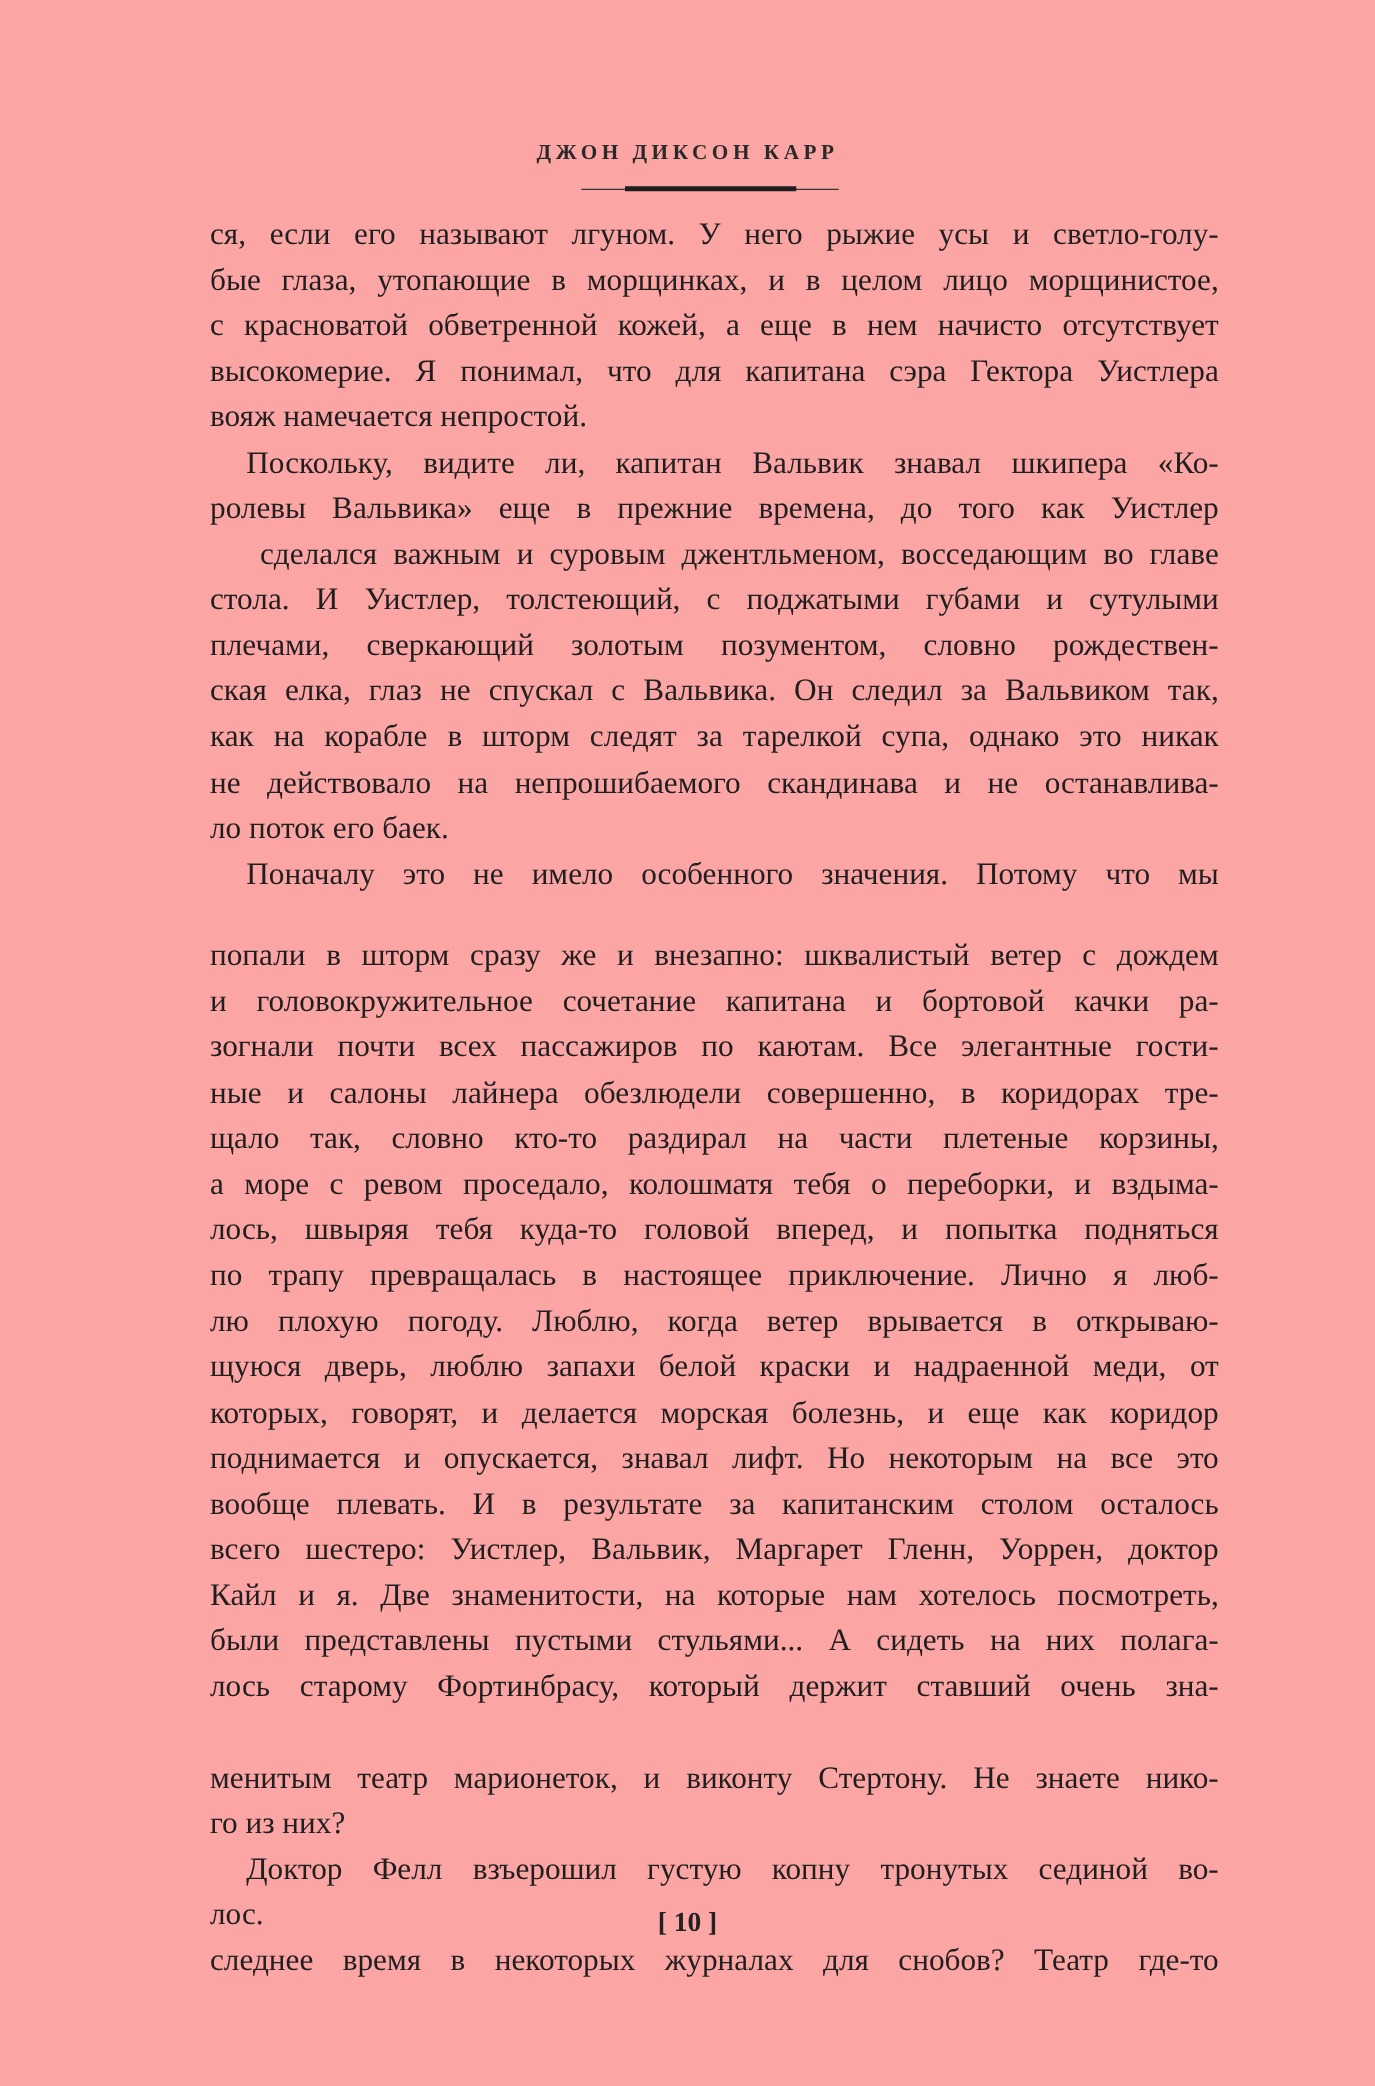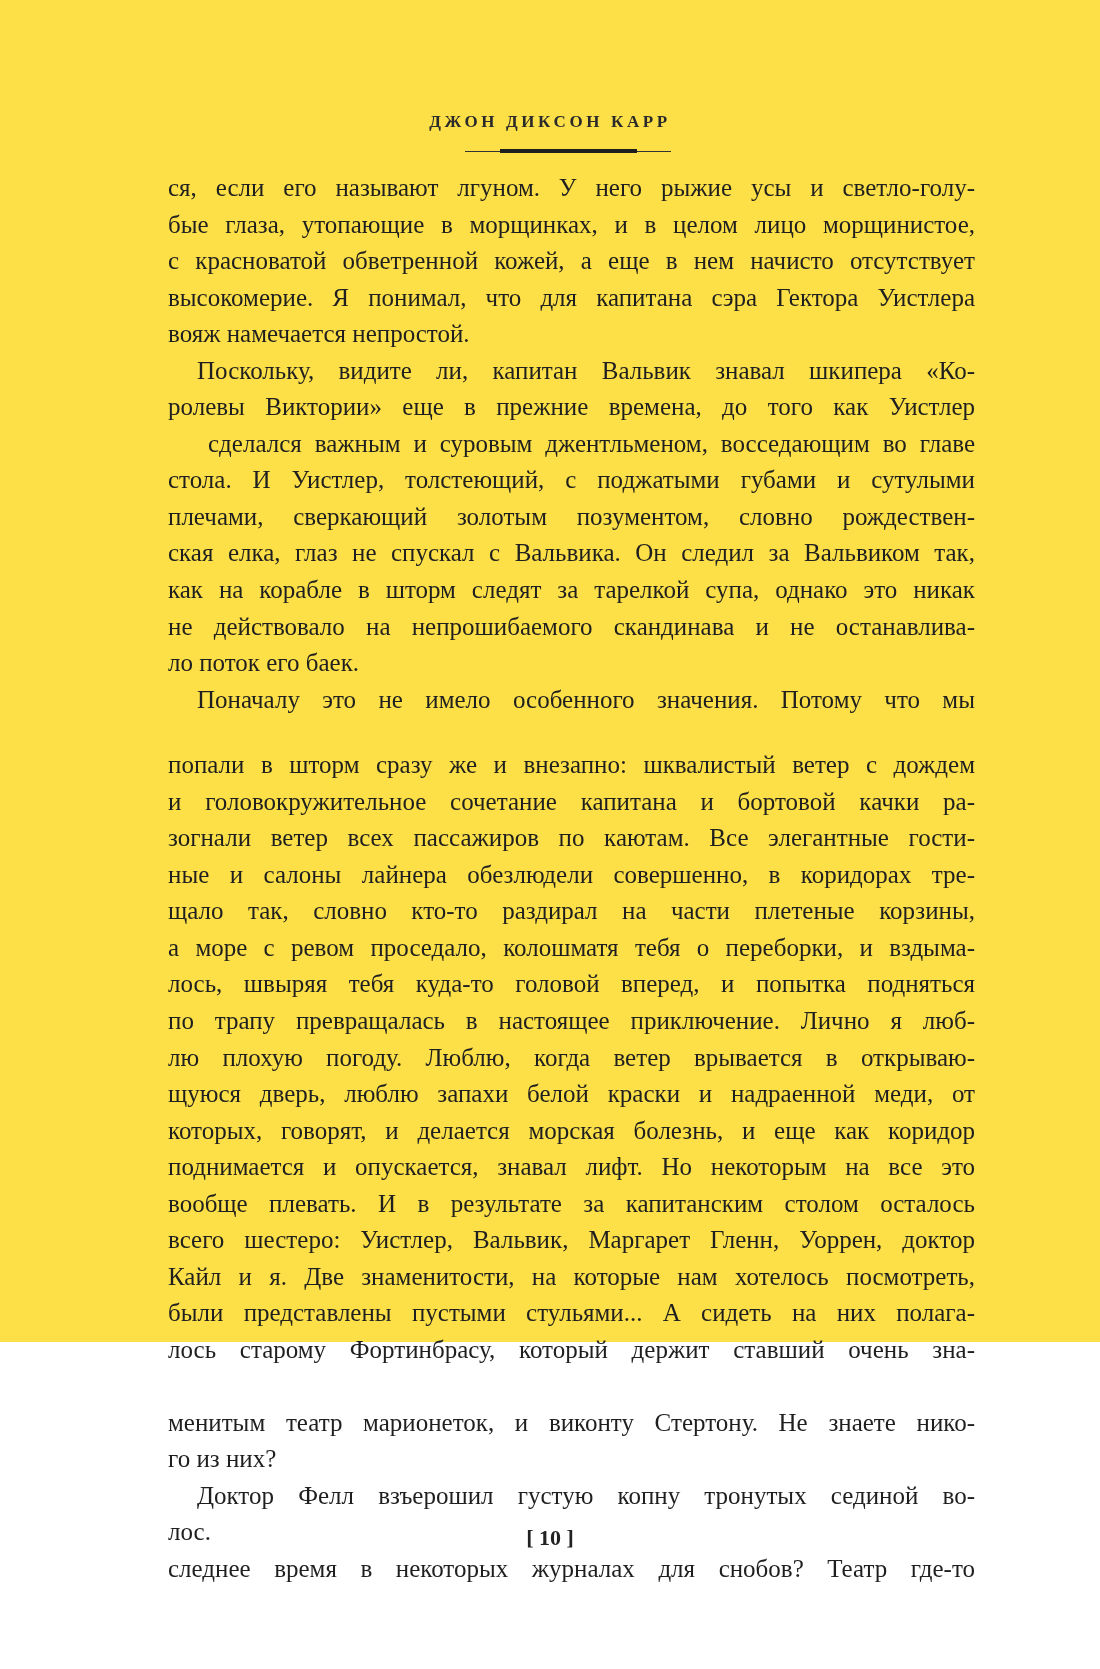--- a/index.html
+++ b/index.html
@@ -5,8 +5,8 @@
   html, body { margin: 0; padding: 0; background: #ffffff; }
   body { width: 1100px; height: 1669px; position: relative; overflow: hidden; }
   .page {
-    position: absolute; left: 0; top: 0; width: 1100px; height: 1342px;
-    background: #fde047;
+    position: absolute; left: 0; top: 0; width: 1100px; height: 1669px;
+    background: #fca5a5;
   }
   .running-head {
     position: absolute; top: 112px; left: 0; width: 1100px; text-align: center;

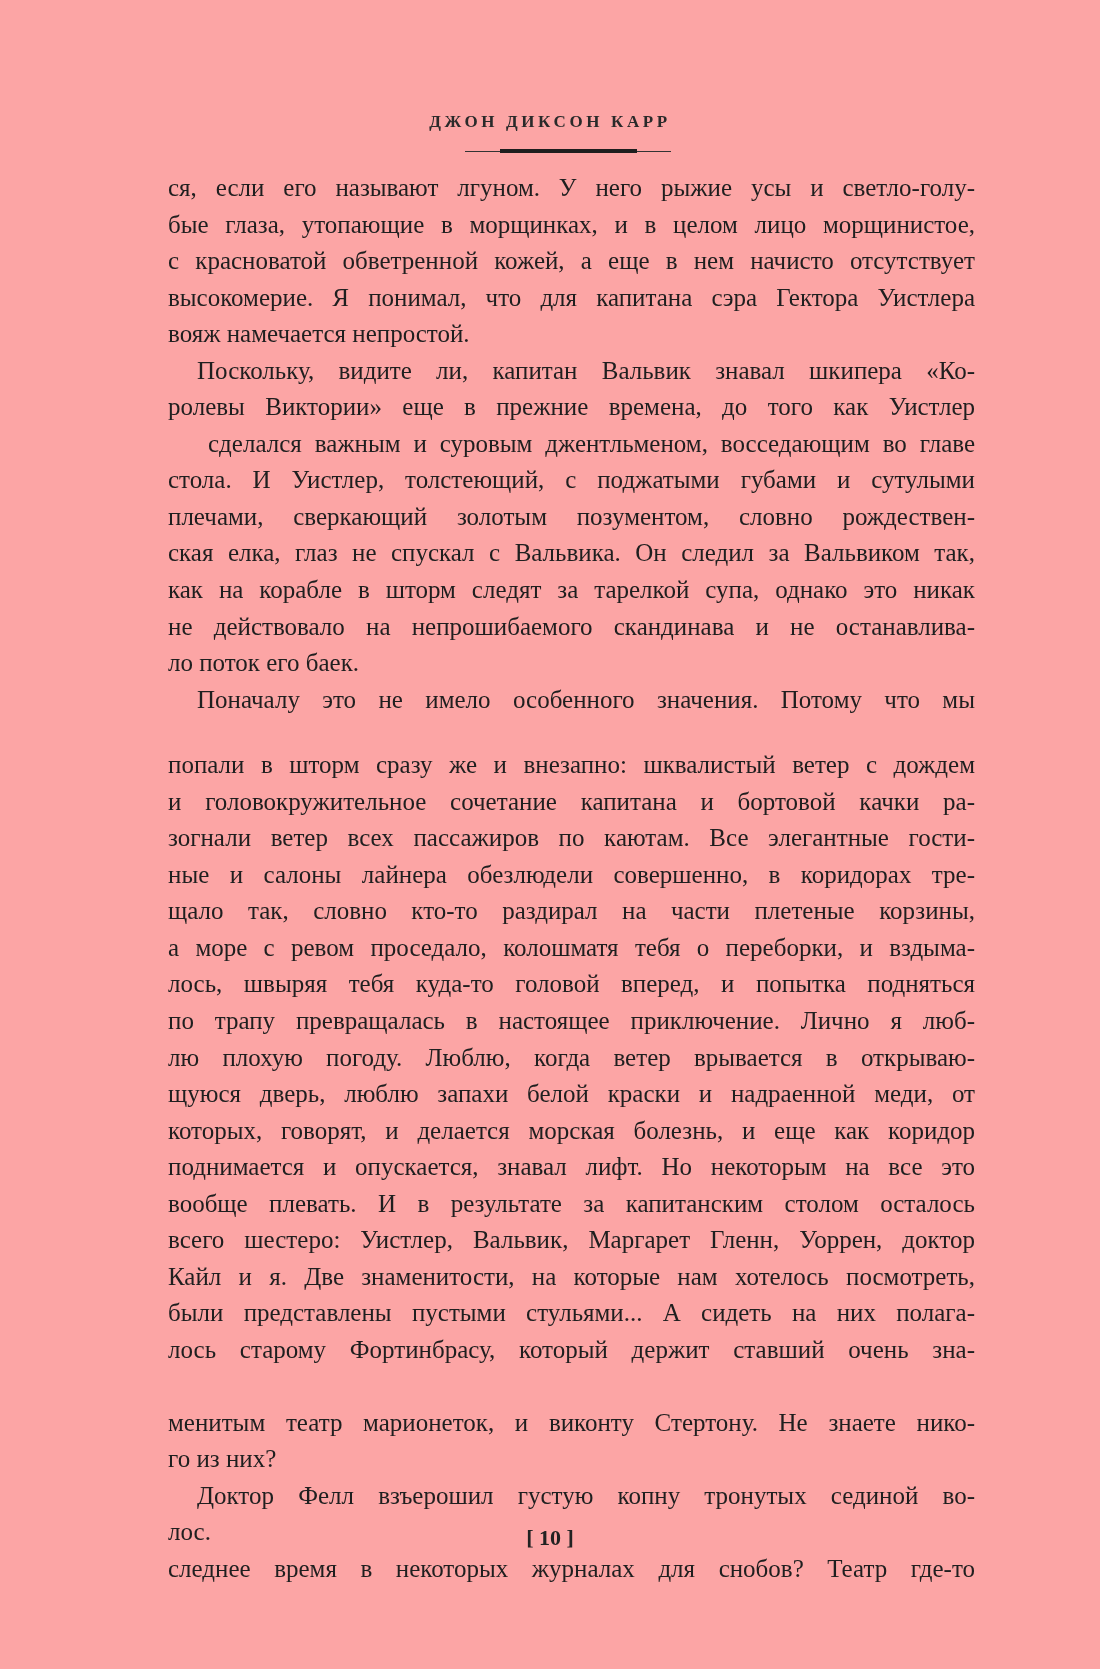--- a/index.html
+++ b/index.html
@@ -51,7 +51,7 @@
       <span class="line" style="white-space: normal;">высокомерие. Я понимал, что для капитана сэра Гектора Уистлера</span>
       <span class="line last">вояж намечается непростой.</span>
       <span class="line indent" style="white-space: normal;">Поскольку, видите ли, капитан Вальвик знавал шкипера «Ко-</span>
-      <span class="line" style="white-space: normal;">ролевы Виктории» еще в прежние времена, до того как Уистлер</span>
+      <span class="line" style="white-space: normal;">ролевы Вальвика» еще в прежние времена, до того как Уистлер</span>
       <span class="line" style="white-space: normal; margin-left: 40px;">сделался важным и суровым джентльменом, восседающим во главе</span>
       <span class="line" style="white-space: normal;">стола. И Уистлер, толстеющий, с поджатыми губами и сутулыми</span>
       <span class="line" style="white-space: normal;">плечами, сверкающий золотым позументом, словно рождествен-</span>

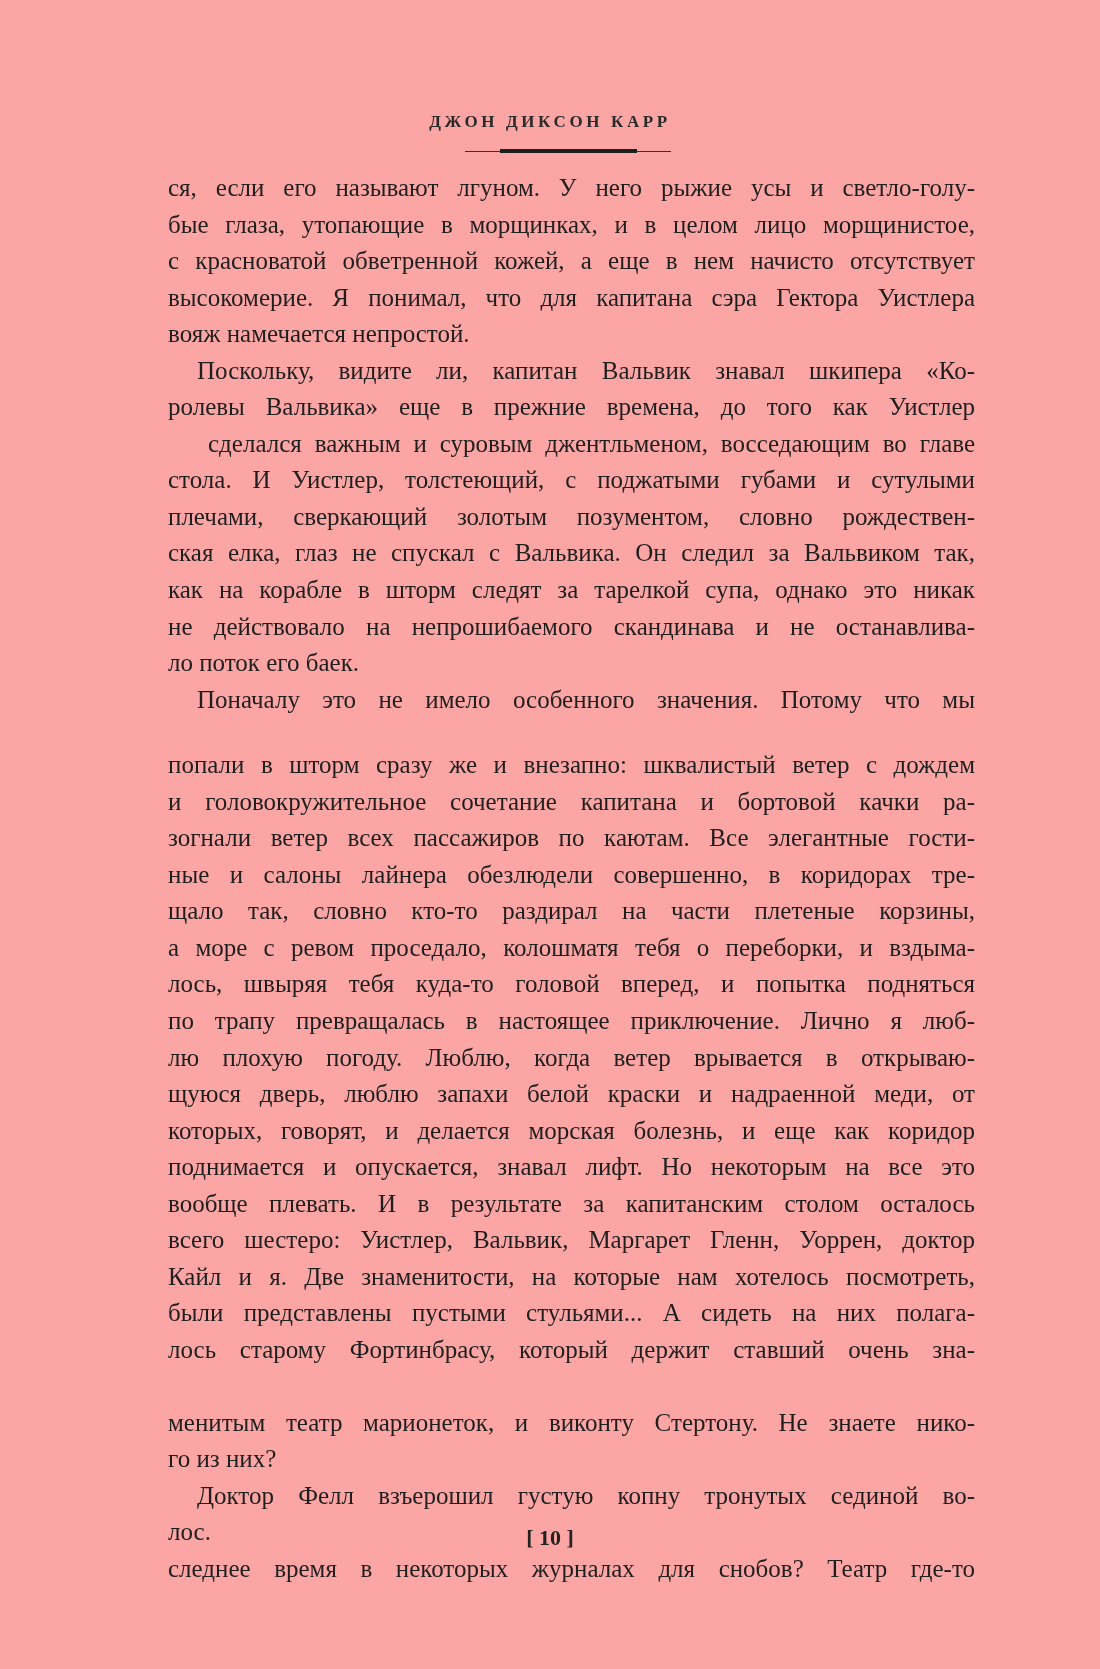--- a/index.html
+++ b/index.html
@@ -62,7 +62,7 @@
       <span class="line indent" style="white-space: normal;">Поначалу это не имело особенного значения. Потому что мы</span>
       <span class="line" style="white-space: normal; margin-top: 29px;">попали в шторм сразу же и внезапно: шквалистый ветер с дождем</span>
       <span class="line" style="white-space: normal;">и головокружительное сочетание капитана и бортовой качки ра-</span>
-      <span class="line" style="white-space: normal;">зогнали ветер всех пассажиров по каютам. Все элегантные гости-</span>
+      <span class="line" style="white-space: normal;">зогнали почти всех пассажиров по каютам. Все элегантные гости-</span>
       <span class="line" style="white-space: normal;">ные и салоны лайнера обезлюдели совершенно, в коридорах тре-</span>
       <span class="line" style="white-space: normal;">щало так, словно кто-то раздирал на части плетеные корзины,</span>
       <span class="line" style="white-space: normal;">а море с ревом проседало, колошматя тебя о переборки, и вздыма-</span>

